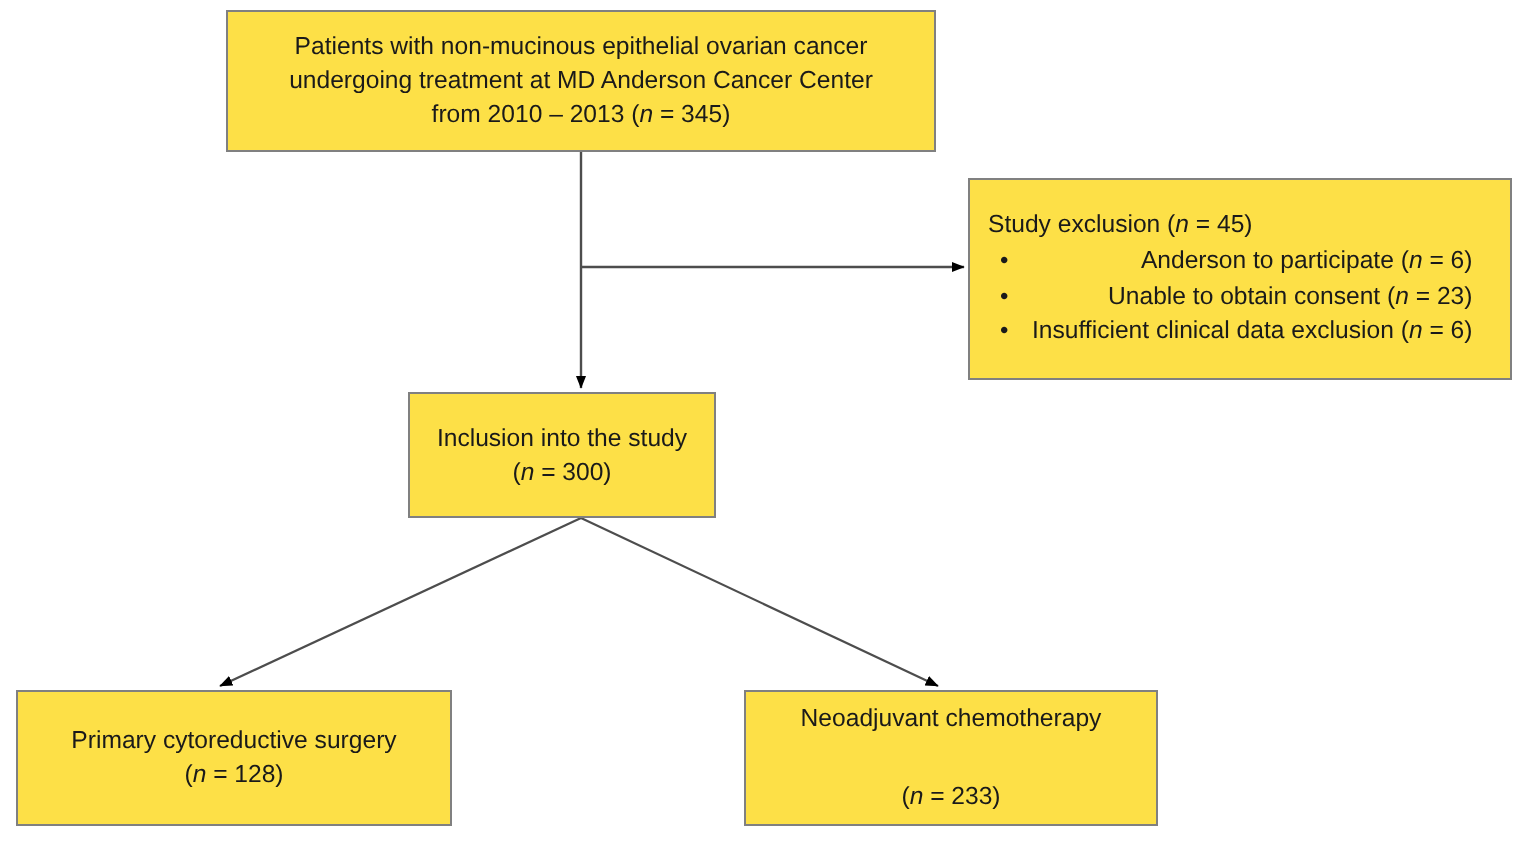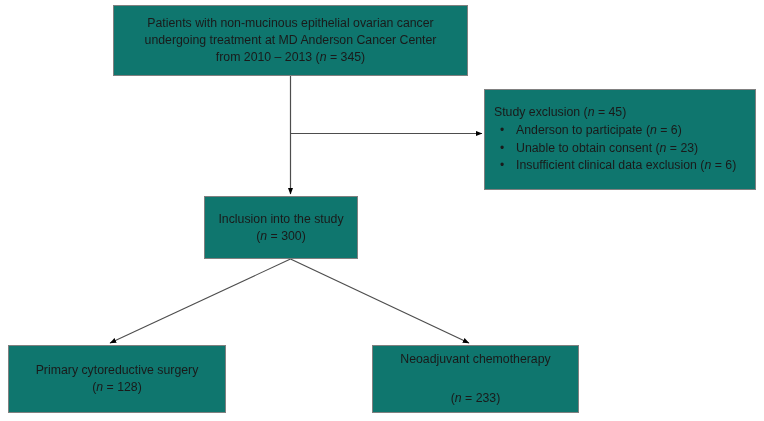--- a/index.html
+++ b/index.html
@@ -28,7 +28,7 @@
     position: absolute;
     box-sizing: border-box;
     border: 1px solid #808080;
-    background: #0f766e;
+    background: #fde047;
     color: #1a1a1a;
     font-size: 12.3px;
     line-height: 17px;

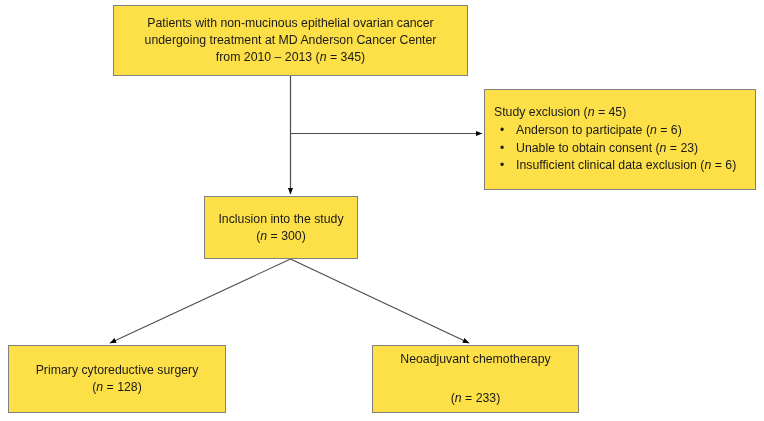--- a/index.html
+++ b/index.html
@@ -42,7 +42,7 @@
   }
   .flow-box.listbox {
     align-items: flex-start;
-    text-align: left;
+    text-align: right;
     padding-left: 9px;
     padding-right: 6px;
   }

